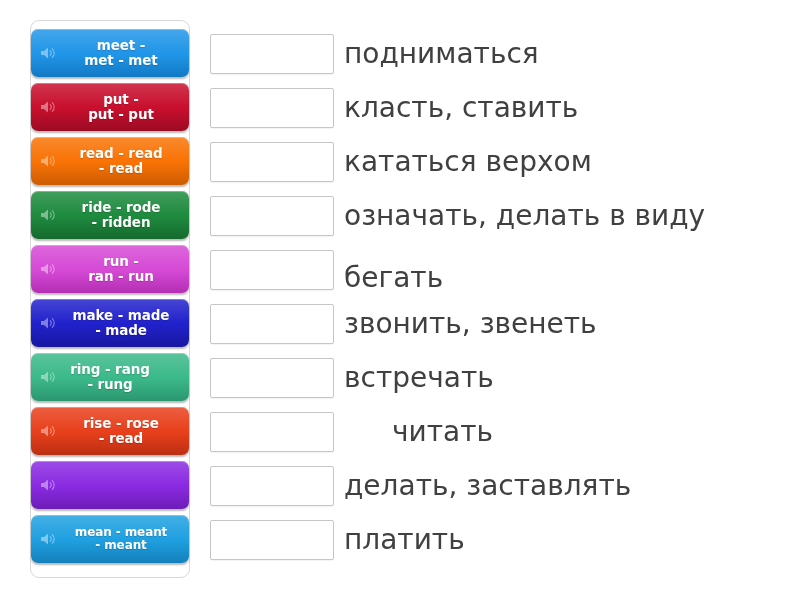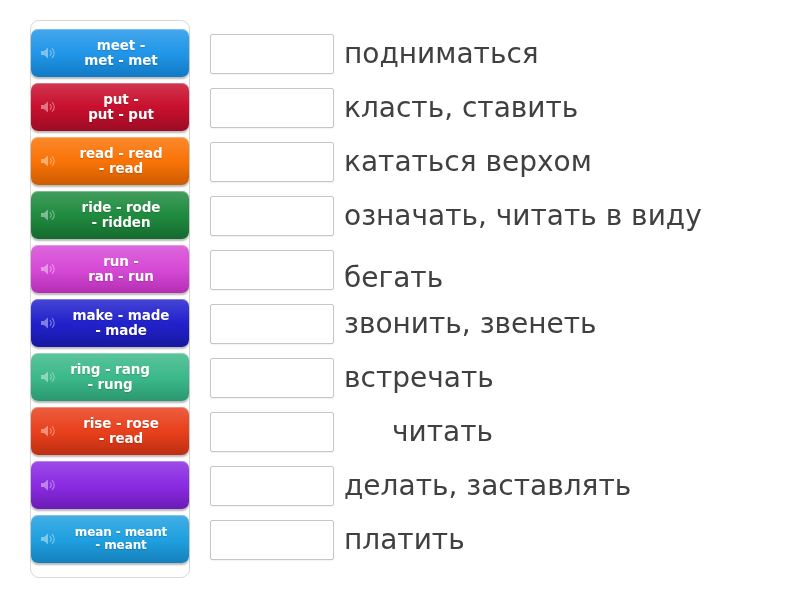--- a/index.html
+++ b/index.html
@@ -250,7 +250,7 @@
       <div class="answer-text" style="top: 34px;">подниматься</div>
       <div class="answer-text" style="top: 88px;">класть, ставить</div>
       <div class="answer-text" style="top: 142px;">кататься верхом</div>
-      <div class="answer-text" style="top: 196px;">означать, читать в виду</div>
+      <div class="answer-text" style="top: 196px;">означать, делать в виду</div>
       <div class="answer-text" style="top: 250px; margin-top: 8px;">бегать</div>
       <div class="answer-text" style="top: 304px;">звонить, звенеть</div>
       <div class="answer-text" style="top: 358px;">встречать</div>

